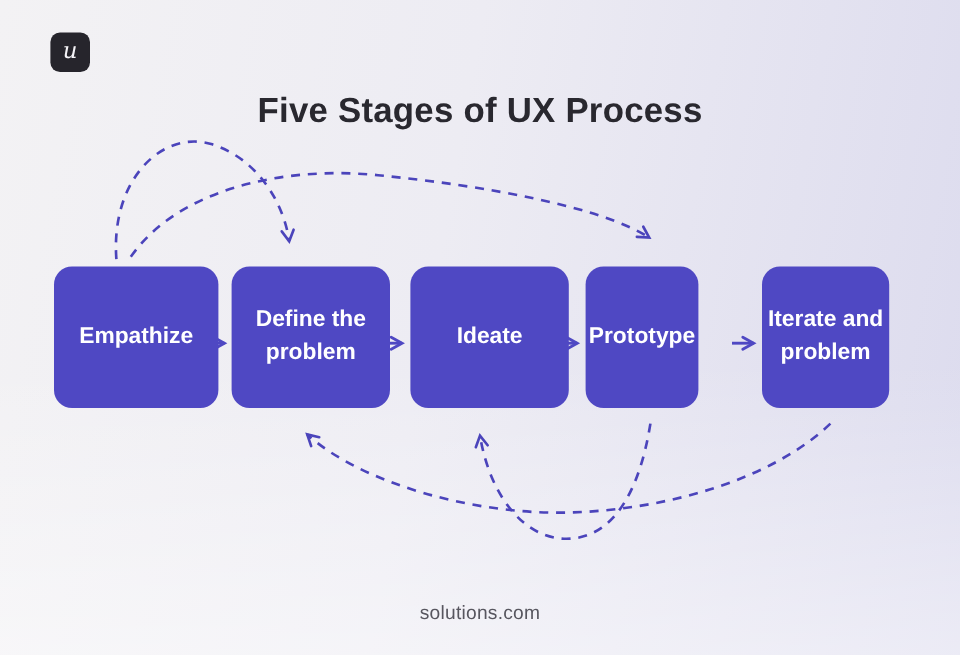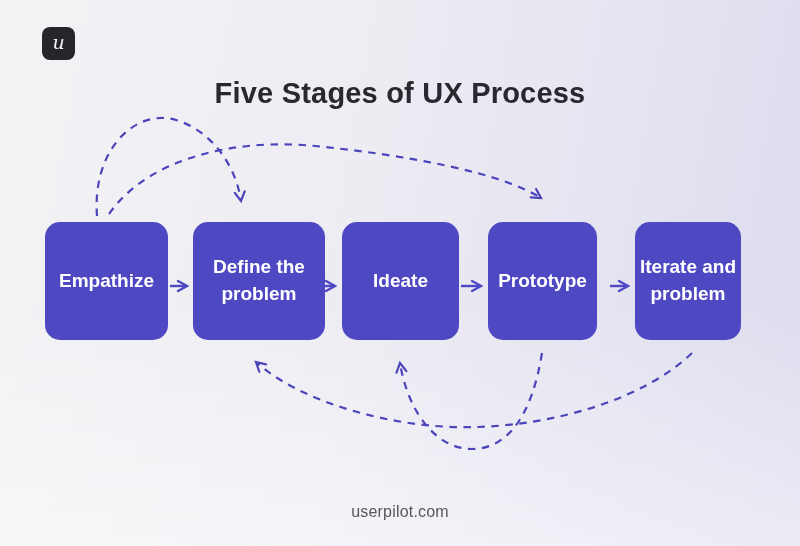--- a/index.html
+++ b/index.html
@@ -122,7 +122,7 @@
     <path class="solid-arrow" d="M 610 286 L 628 286" marker-end="url(#vheadsolid)"></path>
   </svg>
 
-  <div class="stage" style="left:45px; width:123px">
+  <div class="stage" style="left:45px; width:137px">
     <span class="line">Empathize</span>
     <span class="line"></span>
   </div>

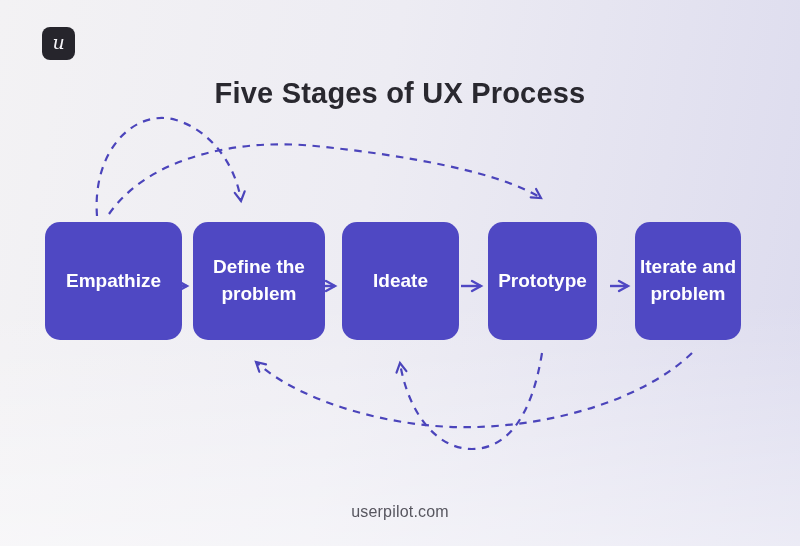--- a/index.html
+++ b/index.html
@@ -132,7 +132,7 @@
     <span class="line">problem</span>
   </div>
 
-  <div class="stage" style="left:342px; width:117px">
+  <div class="stage" style="left:342px; width:132px">
     <span class="line">Ideate</span>
   </div>
 

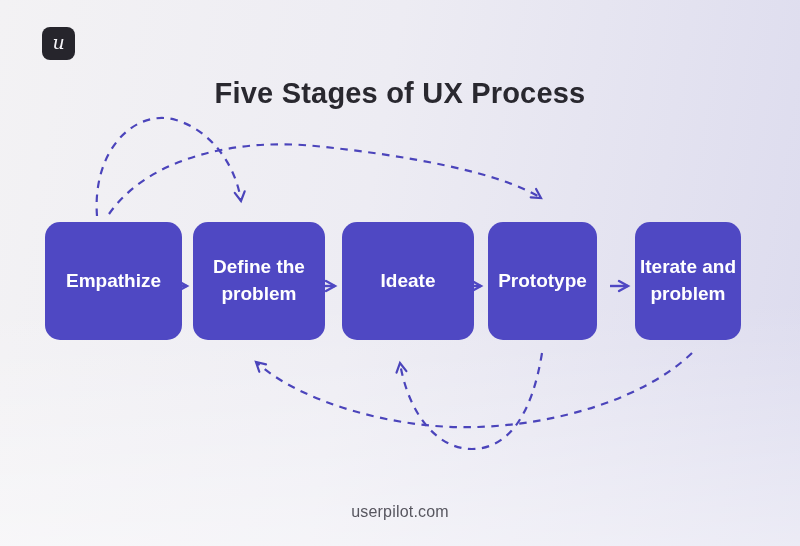--- a/index.html
+++ b/index.html
@@ -136,7 +136,7 @@
     <span class="line">Ideate</span>
   </div>
 
-  <div class="stage" style="left:488px; width:109px">
+  <div class="stage" style="left:488px; width:94px">
     <span class="line">Prototype</span>
   </div>
 

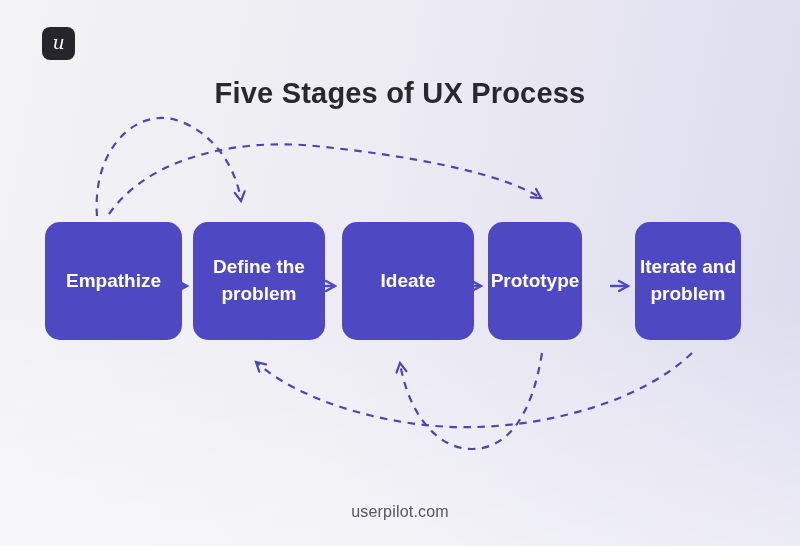--- a/index.html
+++ b/index.html
@@ -145,7 +145,7 @@
     <span class="line">problem</span>
   </div>
 
-  <div class="footer">userpilot.com</div>
+  <div class="footer">solutions.com</div>
 
 </div>
 

